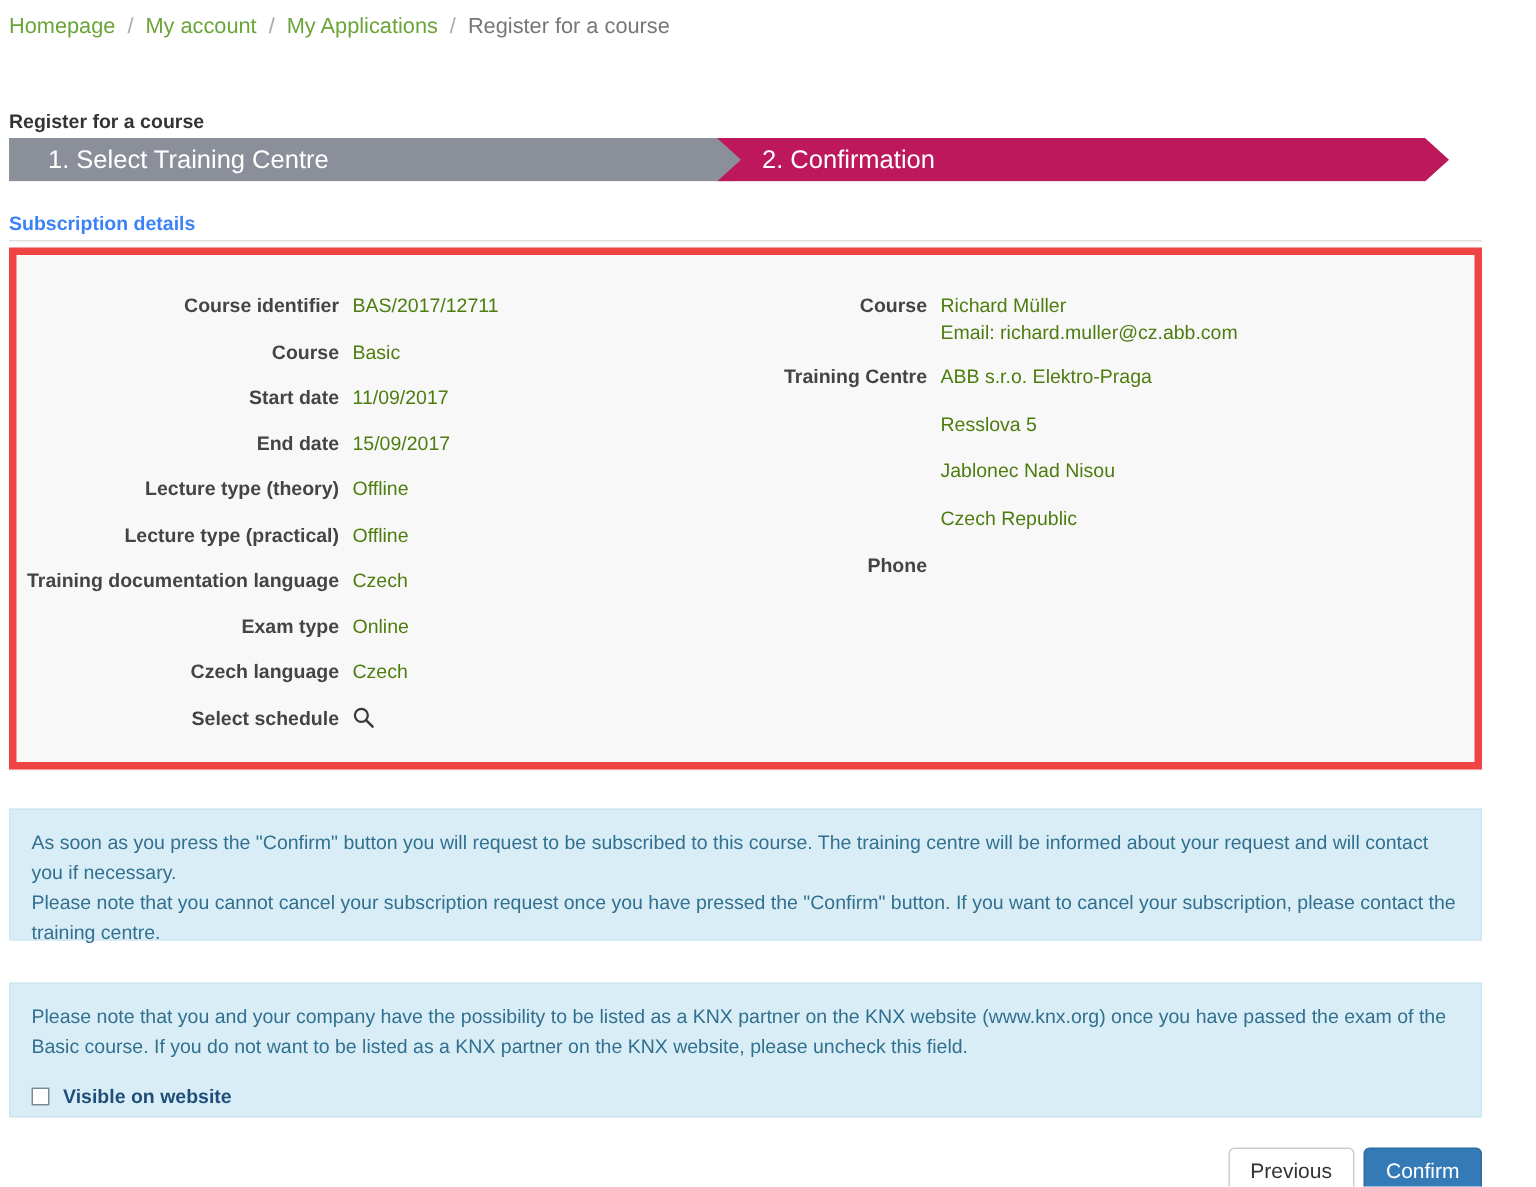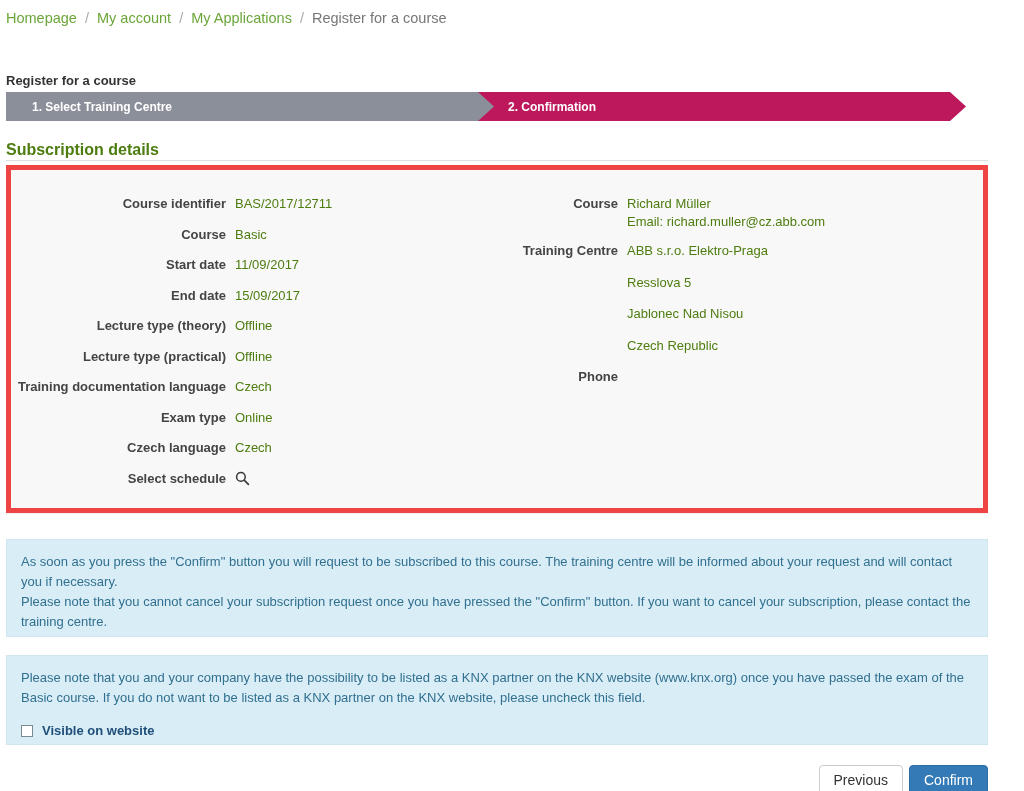--- a/index.html
+++ b/index.html
@@ -66,8 +66,8 @@
     display: flex;
     align-items: center;
     color: #ffffff;
-    font-size: 12px;
-    font-weight: bold;
+    font-size: 17px;
+    font-weight: normal;
     box-sizing: border-box;
     cursor: pointer;
   }

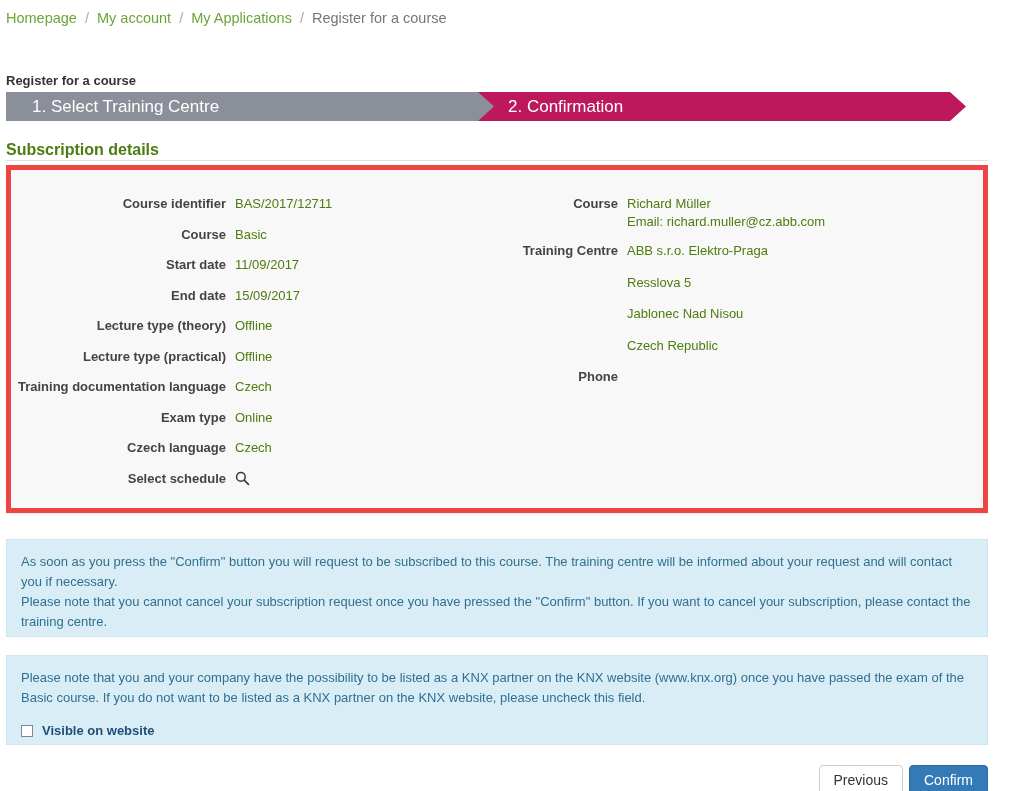--- a/index.html
+++ b/index.html
@@ -92,9 +92,9 @@
     position: absolute;
     left: 6px;
     top: 141px;
-    font-size: 16px;
+    font-size: 13px;
     font-weight: bold;
-    color: #4d7c0f;
+    color: #3b82f6;
   }
   .section-rule {
     position: absolute;

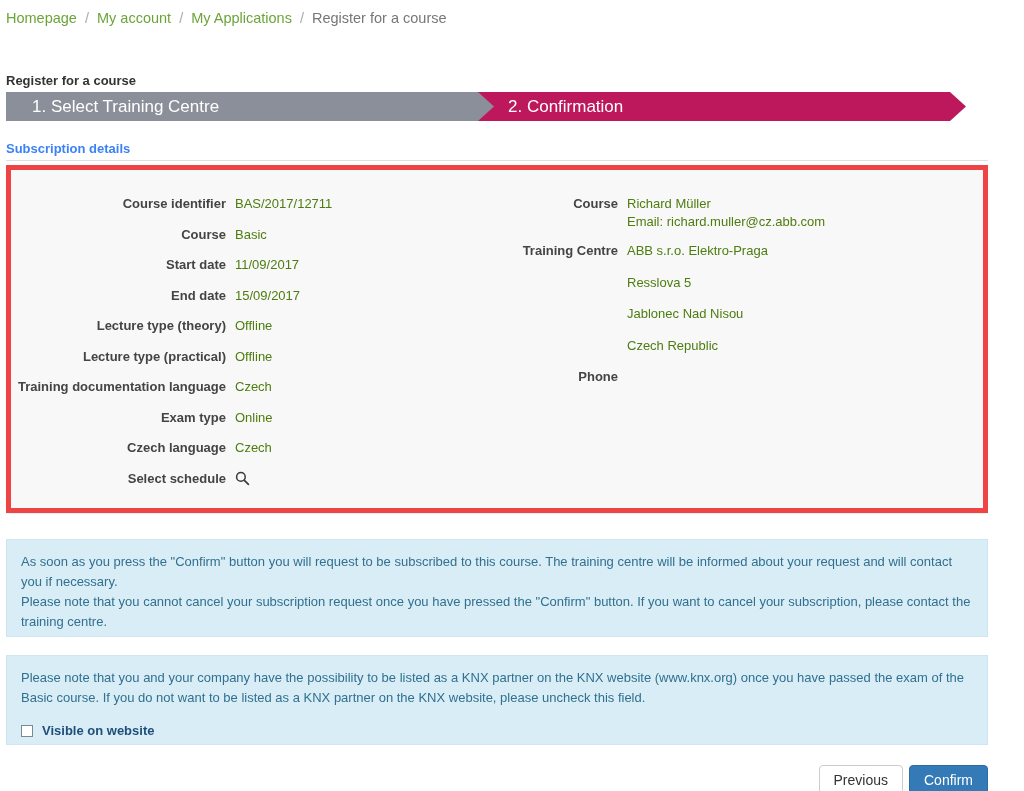--- a/index.html
+++ b/index.html
@@ -177,7 +177,7 @@
     line-height: 1.55;
     padding: 12px 14px;
   }
-  .alert-1 { top: 539px; height: 98px; }
+  .alert-1 { top: 539px; height: 88px; }
   .alert-2 { top: 655px; height: 90px; }
   .alert p { margin: 0; }
 

